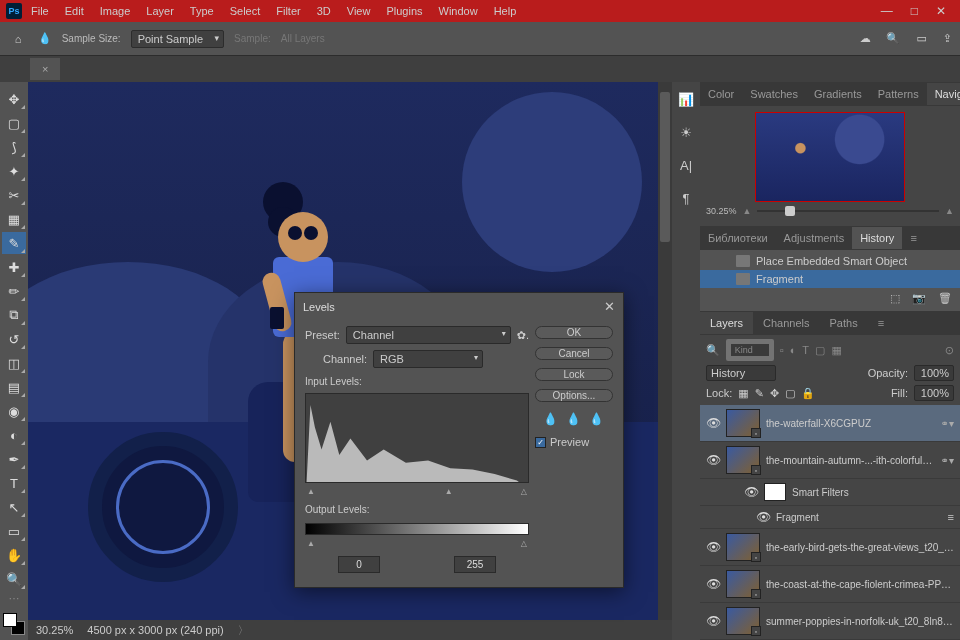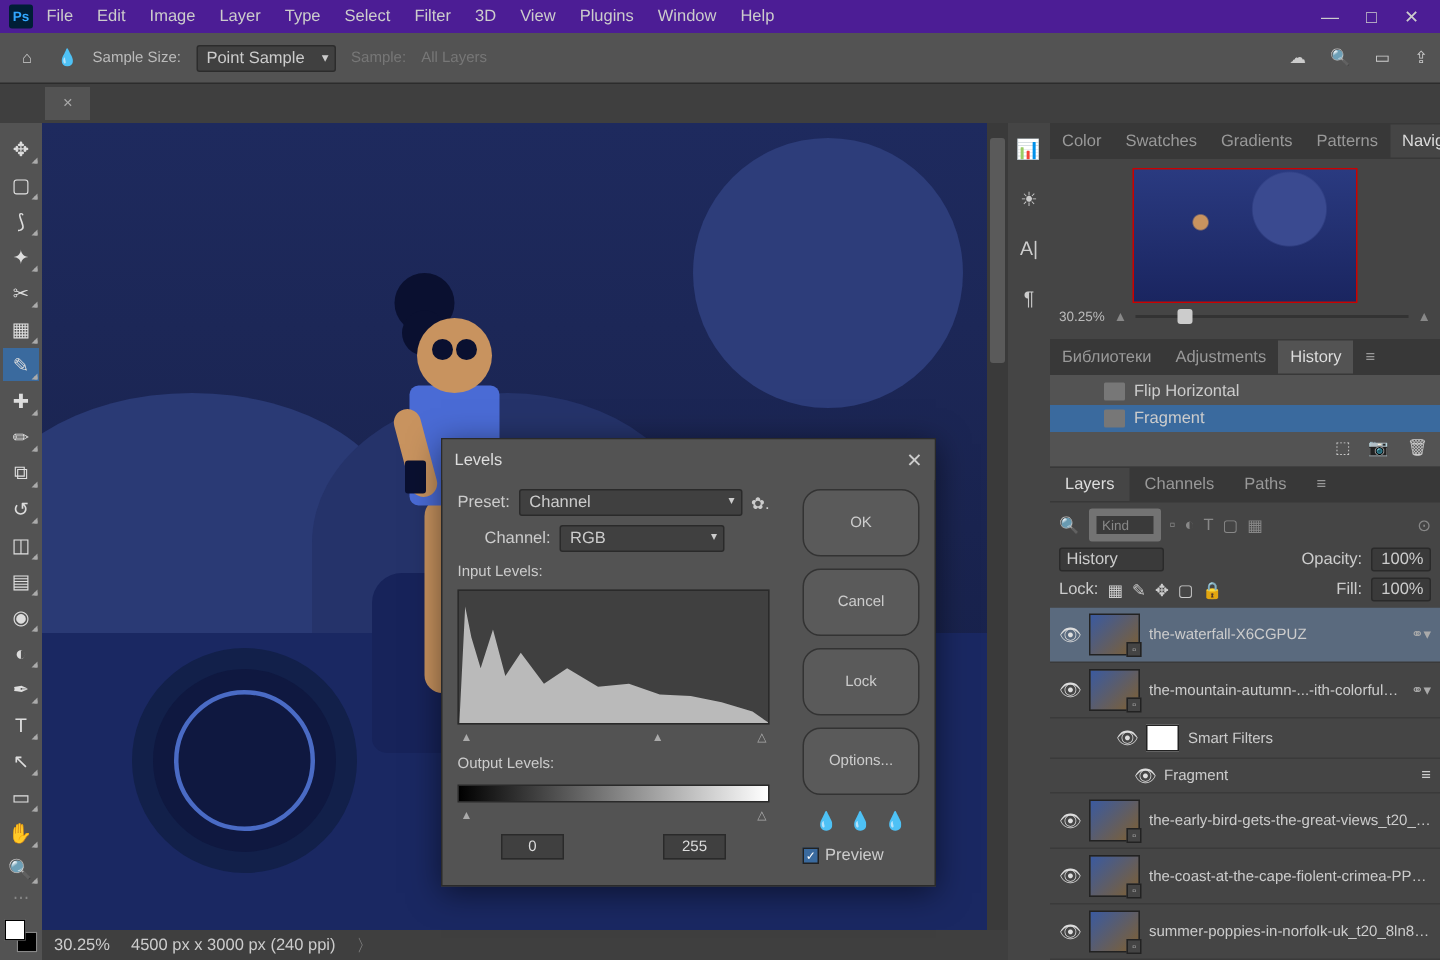--- a/index.html
+++ b/index.html
@@ -4,7 +4,7 @@
 <style>
 *{margin:0;padding:0;box-sizing:border-box;font-family:"Segoe UI",Tahoma,sans-serif;font-size:11px;color:#ccc;user-select:none}
 body{background:#111;width:960px;height:640px;overflow:hidden;position:relative}
-.menubar{height:22px;background:#4c1d95;display:flex;align-items:center;padding:0 6px;gap:2px}
+.menubar{height:22px;background:#b91c1c;display:flex;align-items:center;padding:0 6px;gap:2px}
 .menubar .ps{width:16px;height:16px;background:#001e36;color:#31a8ff;font-weight:bold;display:flex;align-items:center;justify-content:center;border-radius:2px;font-size:9px}
 .menubar .mi{padding:3px 7px;cursor:pointer}
 .menubar .winbtns{margin-left:auto;display:flex;gap:18px;padding-right:8px}

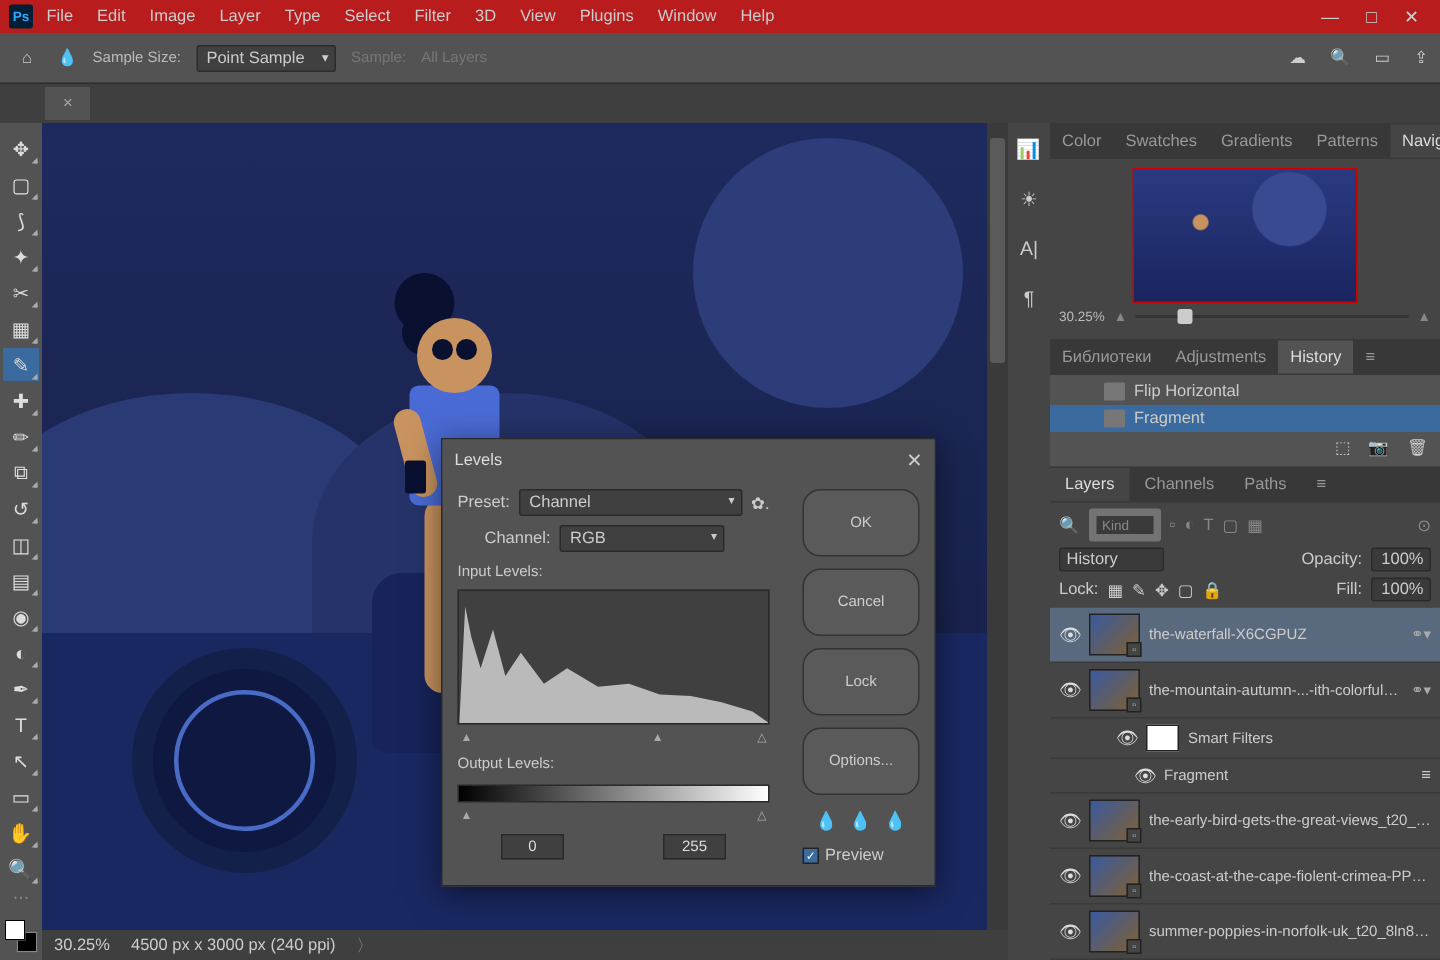--- a/index.html
+++ b/index.html
@@ -266,6 +266,10 @@
     <div class="hist">
       <div class="hi">
           <div class="ico"></div>
+          <span>Place Embedded Smart Object</span>
+        </div>
+      <div class="hi">
+          <div class="ico"></div>
           <span>Flip Horizontal</span>
         </div>
       <div class="hi sel">

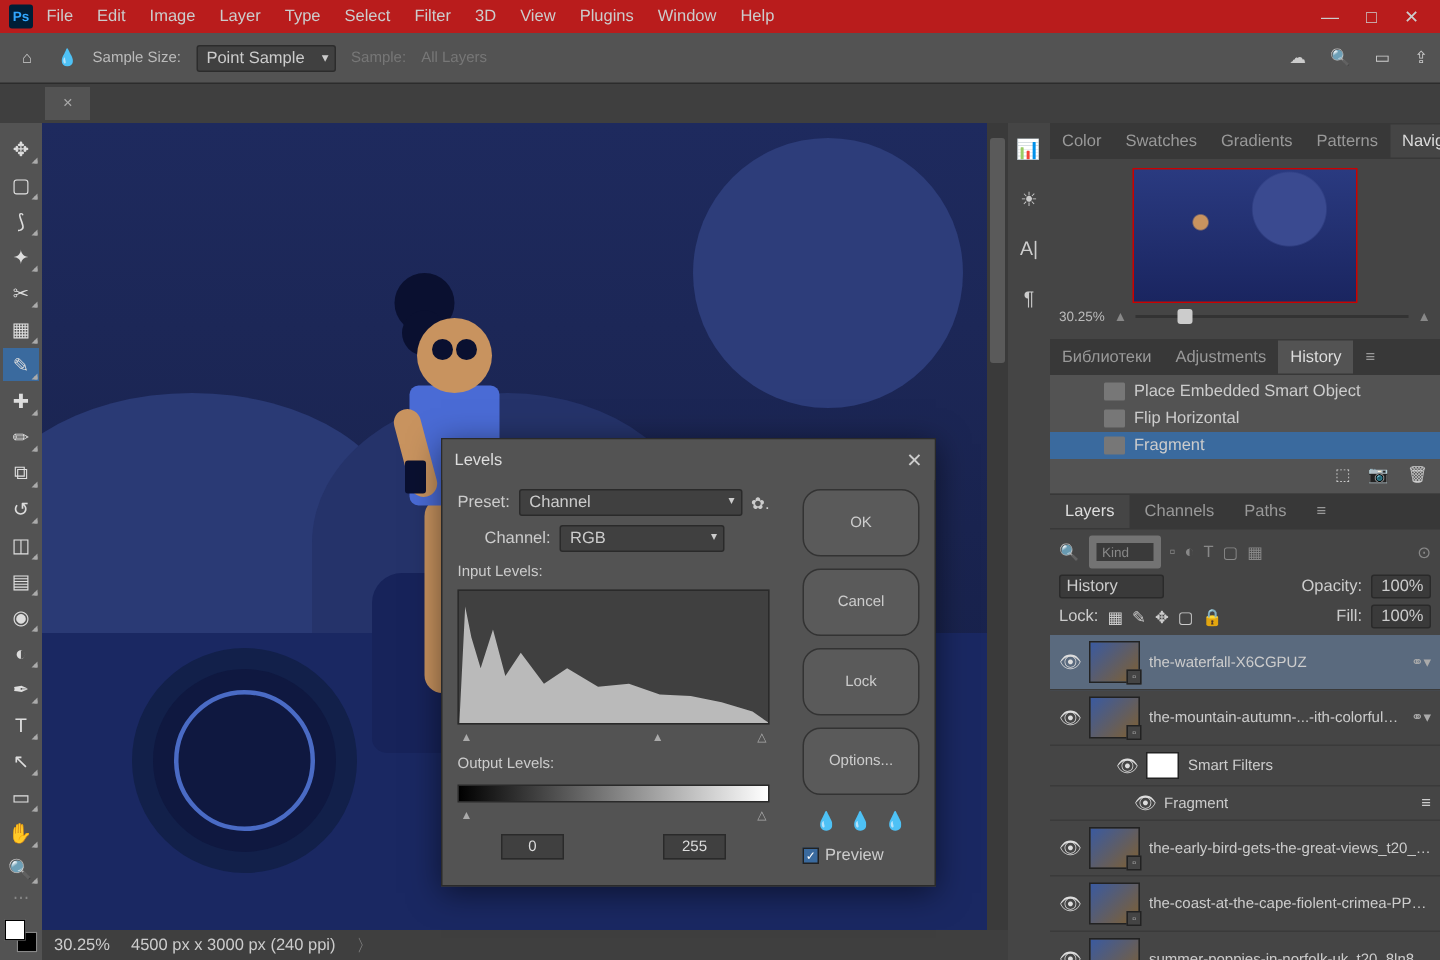--- a/index.html
+++ b/index.html
@@ -268,10 +268,6 @@
           <div class="ico"></div>
           <span>Place Embedded Smart Object</span>
         </div>
-      <div class="hi">
-          <div class="ico"></div>
-          <span>Flip Horizontal</span>
-        </div>
       <div class="hi sel">
           <div class="ico"></div>
           <span>Fragment</span>

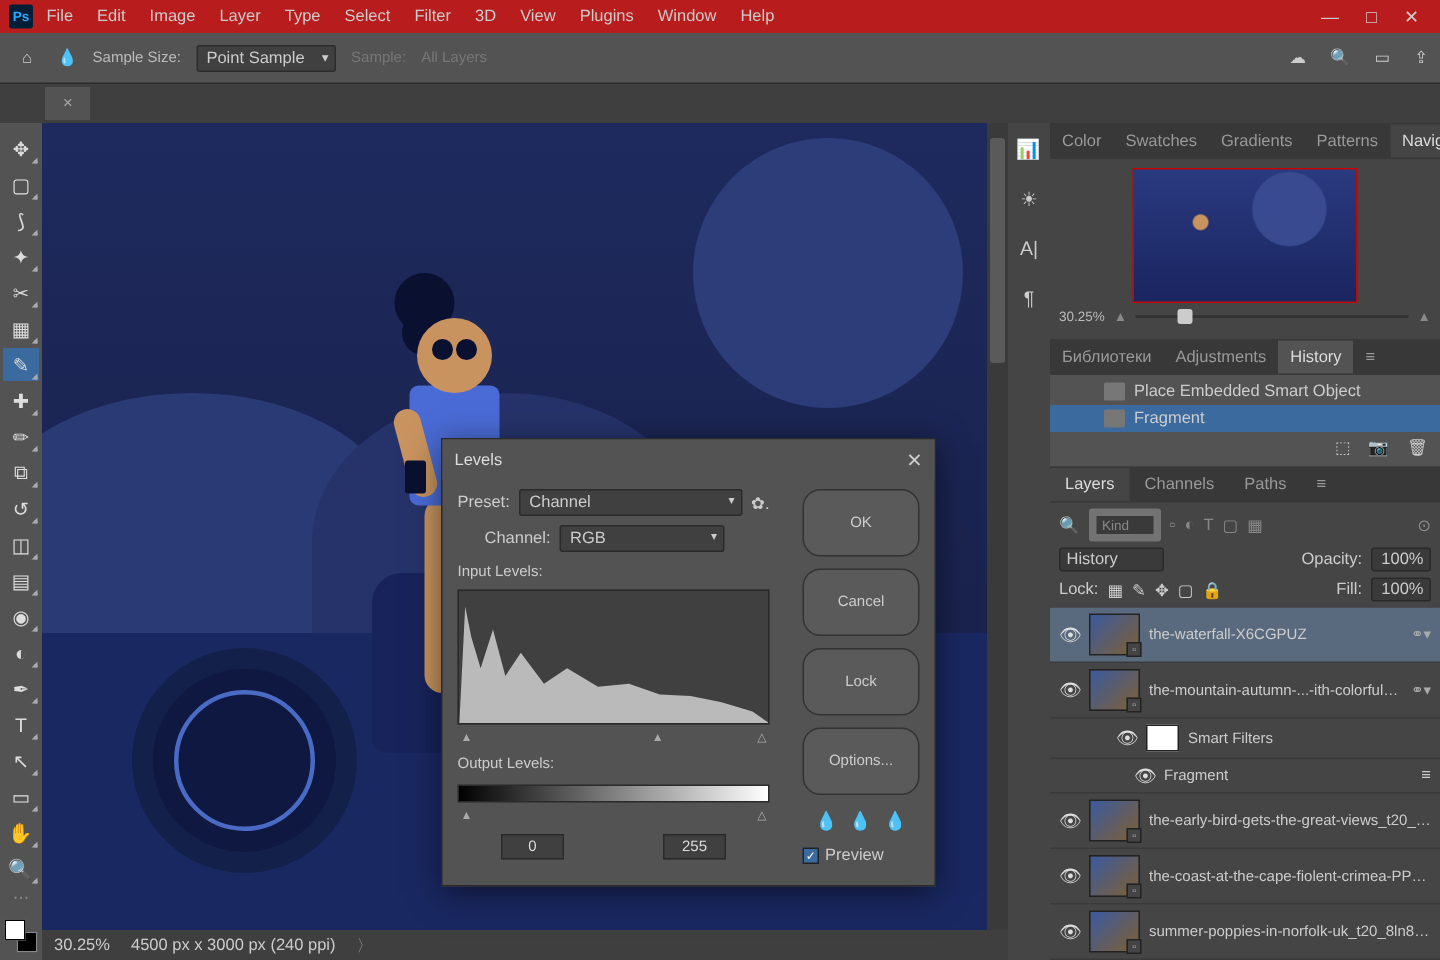--- a/index.html
+++ b/index.html
@@ -95,7 +95,7 @@
 .levels .tb{display:flex;align-items:center;padding:6px 8px;background:#535353}
 .levels .tb .ttl{font-size:11px;color:#ddd}
 .levels .tb .x{margin-left:auto;cursor:pointer;font-size:13px}
-.levels .body{display:flex;padding:6px 10px 14px;gap:22px}
+.levels .body{display:flex;padding:6px 10px 14px;gap:6px}
 .levels .left{flex:1;display:flex;flex-direction:column;gap:6px}
 .levels .row{display:flex;align-items:center;gap:6px;font-size:10px}
 .levels .row .sel{flex:1;background:#404040;border:1px solid #2a2a2a;padding:2px 16px 2px 6px;border-radius:2px;position:relative}

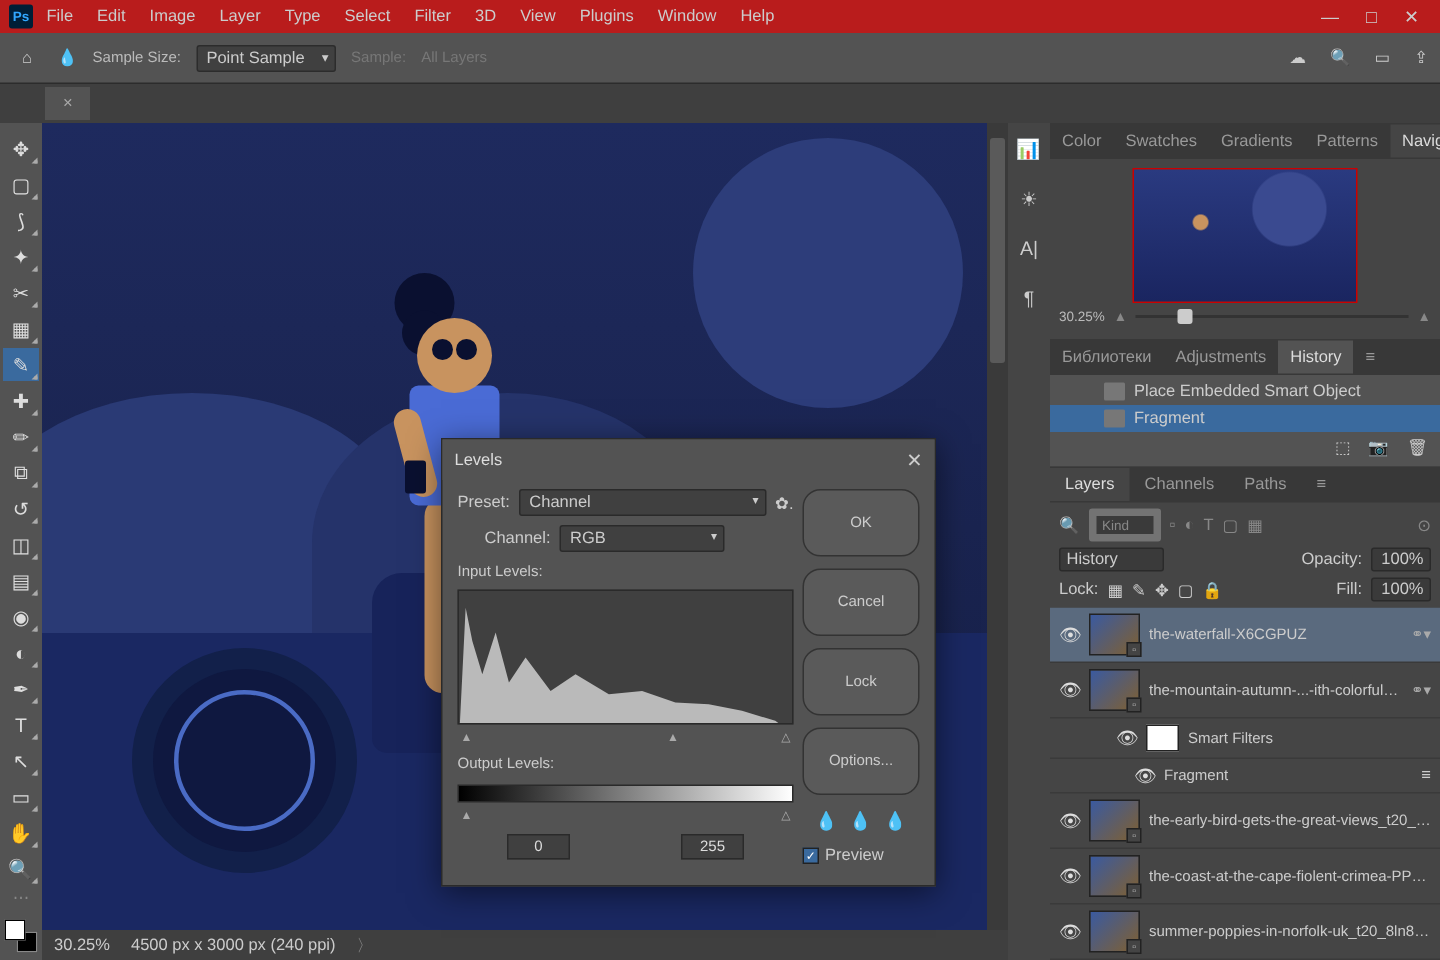--- a/index.html
+++ b/index.html
@@ -112,7 +112,7 @@
 .levels .vals input.hl{background:#3a6a9e;border-color:#5a8abe;color:#fff}
 .levels .grad{height:12px;background:linear-gradient(90deg,#000,#fff);border:1px solid #2a2a2a;margin-top:2px}
 .levels .right{width:78px;display:flex;flex-direction:column;gap:8px;align-items:stretch}
-.levels .btn{background:#5a5a5a;border:1px solid #333;border-radius:12px;padding:16px 0;text-align:center;font-size:10px;cursor:pointer}
+.levels .btn{background:#5a5a5a;border:1px solid #333;border-radius:12px;padding:0 0;text-align:center;font-size:10px;cursor:pointer}
 .levels .eyes{display:flex;gap:8px;justify-content:center;margin-top:2px}
 .levels .eyes span{font-size:12px;color:#ccc}
 .levels .prev{display:flex;align-items:center;gap:4px;font-size:10px;margin-top:2px}

